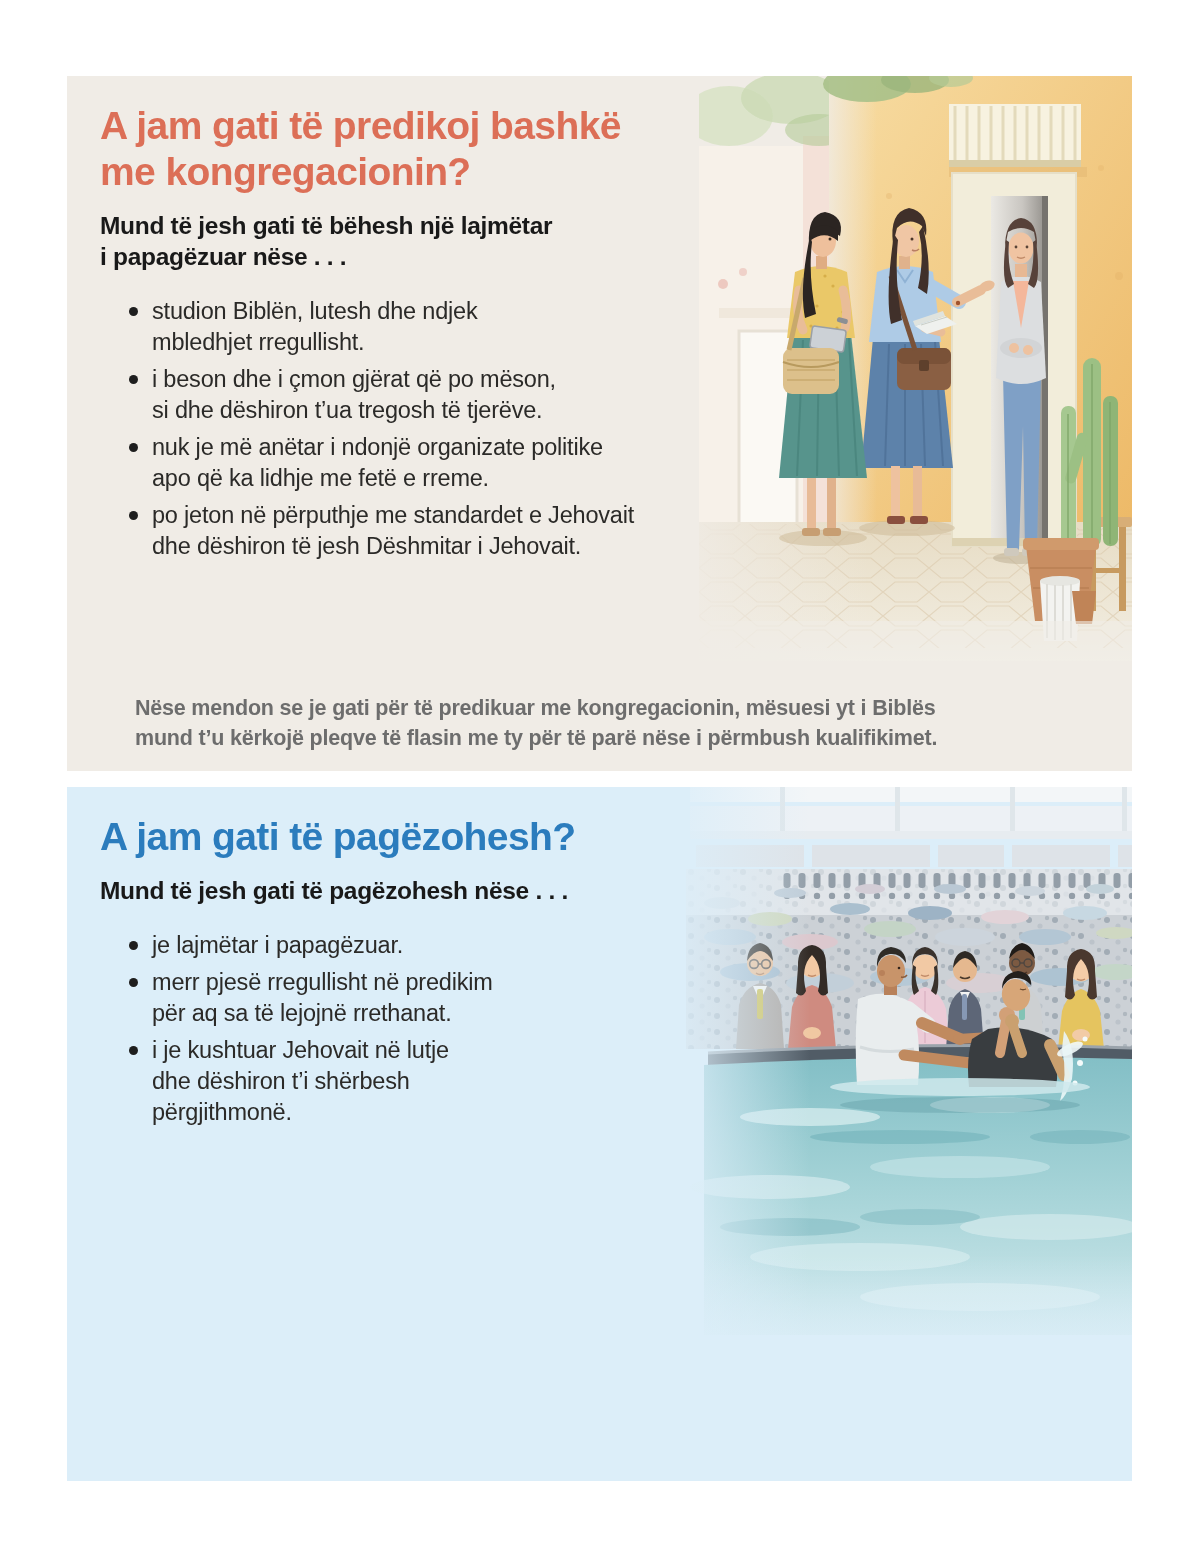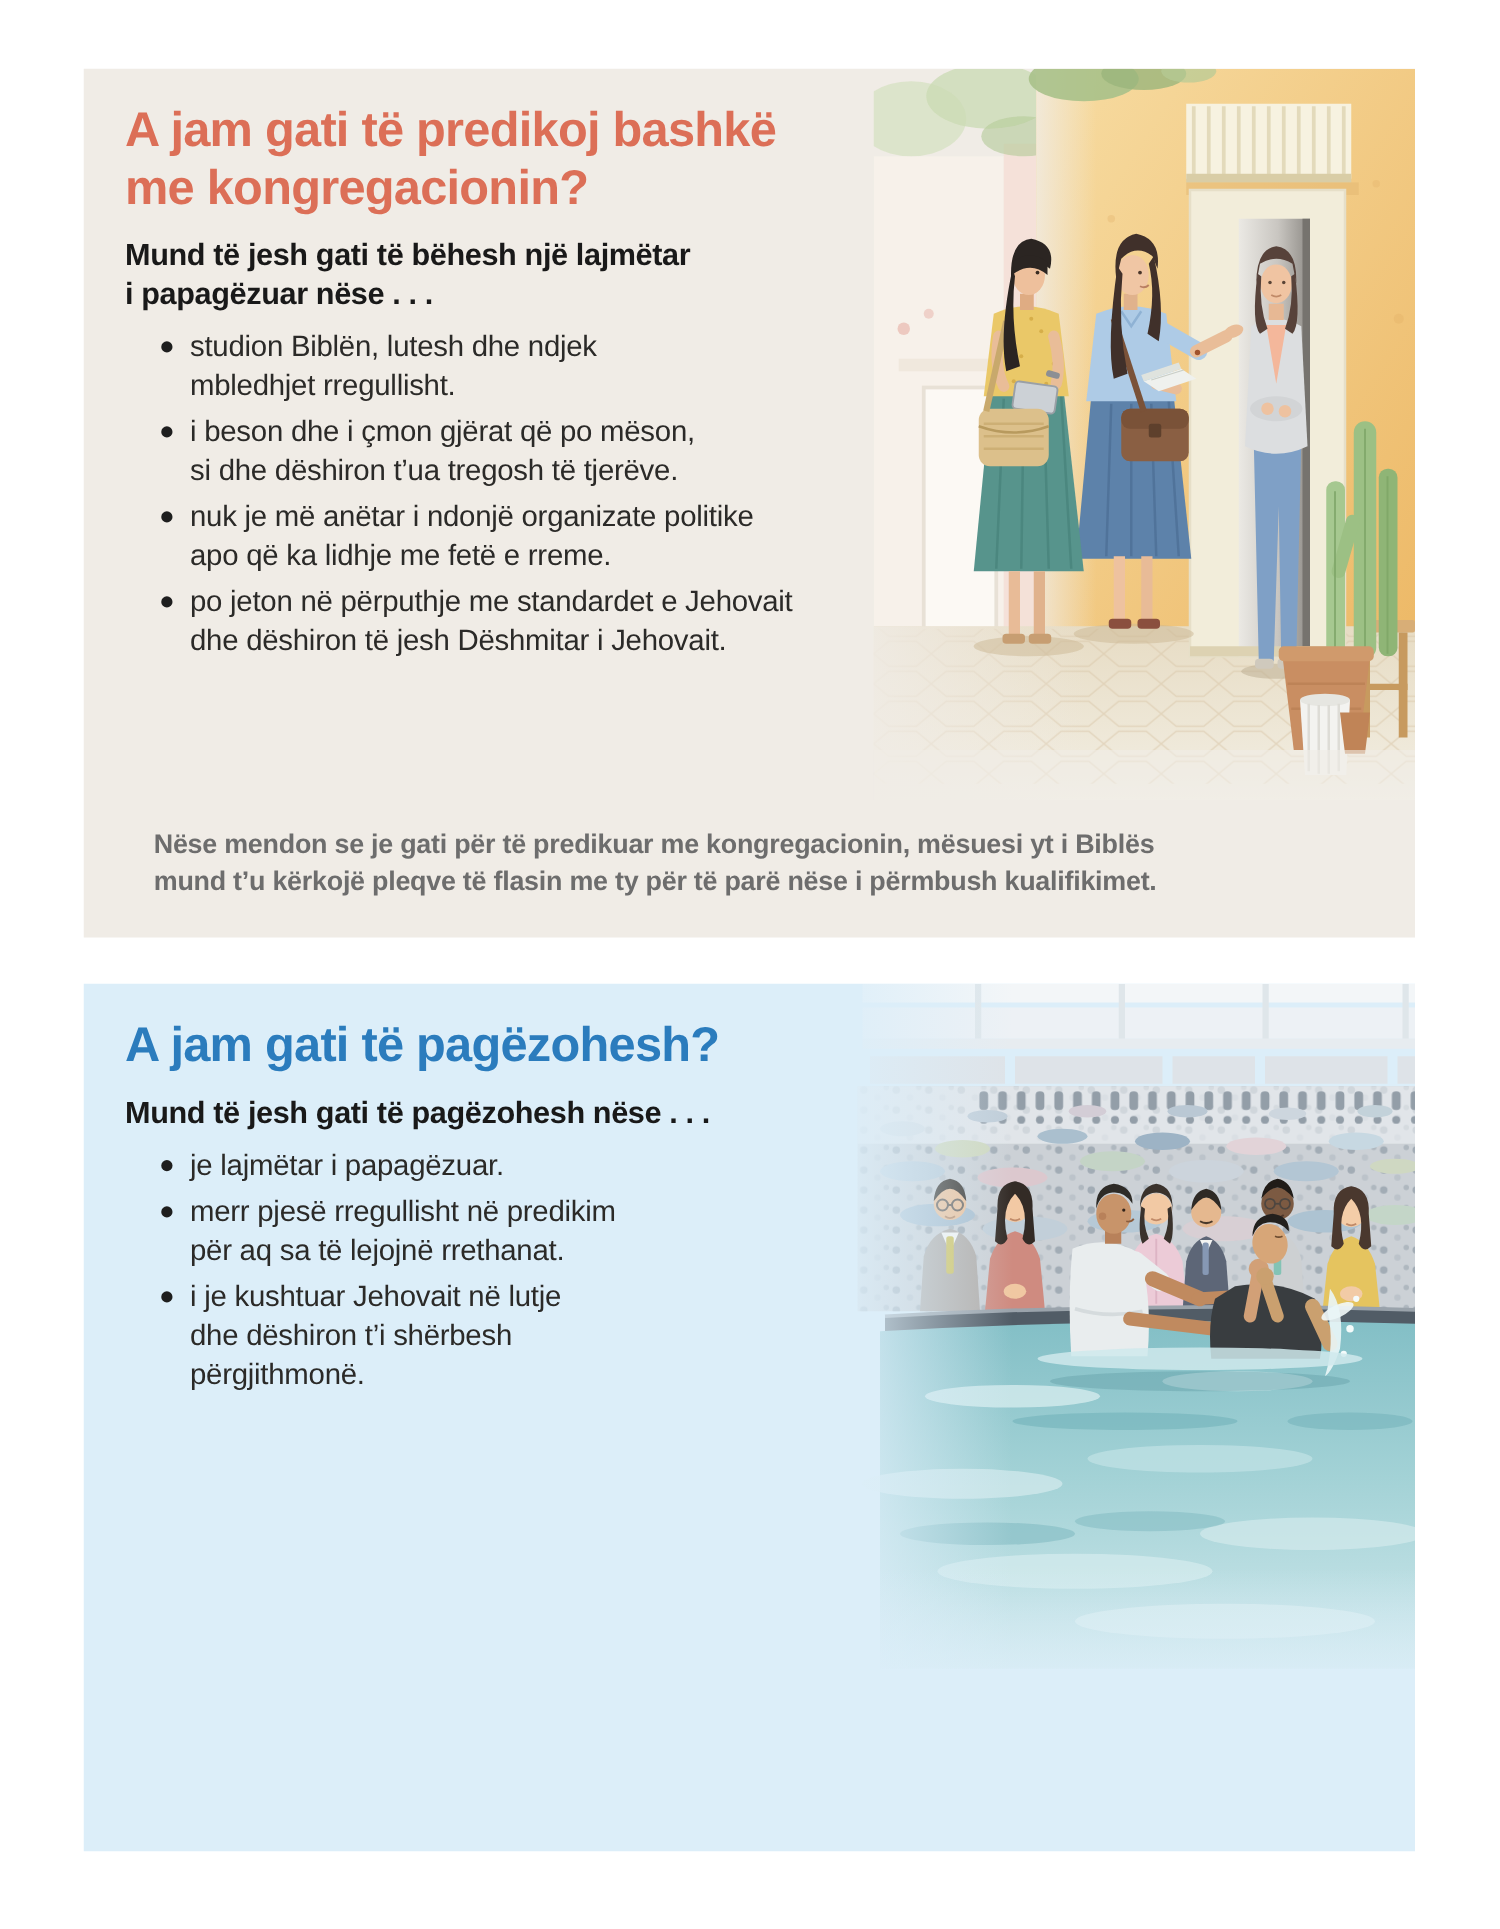--- a/index.html
+++ b/index.html
@@ -12,7 +12,7 @@
   body{background:var(--c-page_bg); font-family:"Liberation Sans", sans-serif;}
   .page{position:relative;width:1200px;height:1543px;background:var(--c-page_bg);overflow:hidden}
   .panel{position:absolute;left:67px;width:1065px;overflow:hidden}
-  .panel-1{top:55px;height:695px;background:var(--c-panel1_bg)}
+  .panel-1{top:76px;height:695px;background:var(--c-panel1_bg)}
   .panel-2{top:787px;height:694px;background:var(--c-panel2_bg)}
   .illu{position:absolute;top:0;right:0;line-height:0}
   .illu svg{display:block}

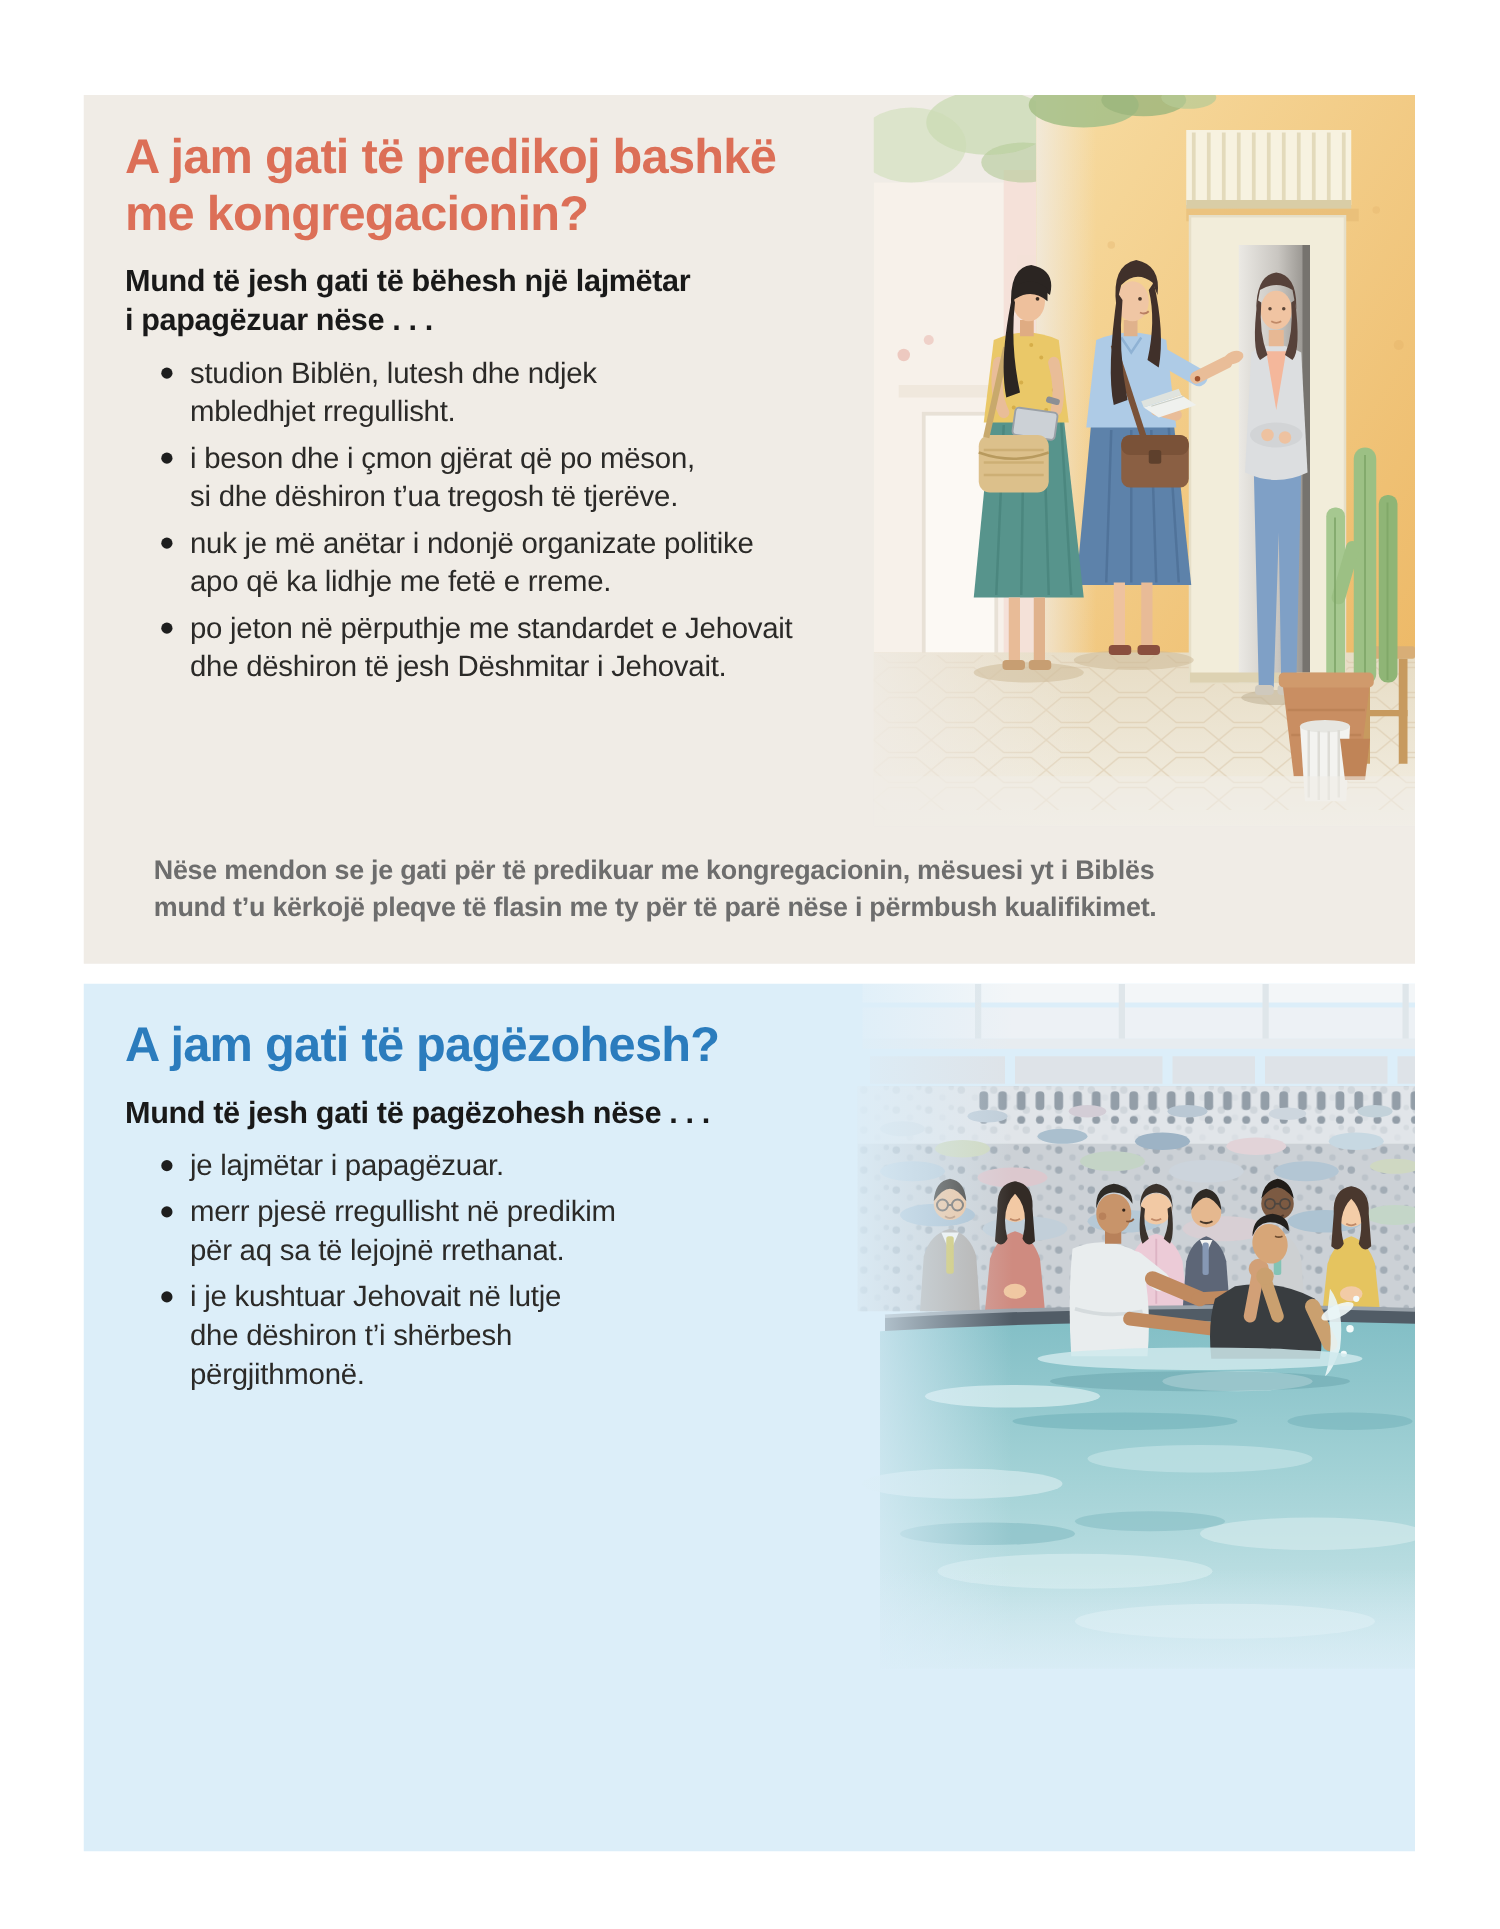--- a/index.html
+++ b/index.html
@@ -21,7 +21,7 @@
   .t1{color:var(--c-panel1_accent)}
   .t2{color:var(--c-panel2_accent)}
   .subtitle{margin:15px 0 0 0;font-size:24.5px;line-height:31px;font-weight:700;letter-spacing:-0.3px;color:var(--c-subtitle_text);white-space:pre-line}
-  ul.bullets{list-style:none;margin:11px 0 0 0;padding:0}
+  ul.bullets{list-style:none;margin:24px 0 0 0;padding:0}
   ul.bullets li{position:relative;padding-left:52px;margin:0 0 6px 0;font-size:23.5px;line-height:31px;letter-spacing:-0.2px;color:var(--c-body_text);white-space:pre-line}
   ul.bullets li::before{content:"";position:absolute;left:29px;top:11px;width:9px;height:9px;border-radius:50%;background:var(--c-bullet_dot)}
   .note{position:absolute;left:56px;width:960px;margin:0;font-size:21.5px;line-height:29.5px;font-weight:700;letter-spacing:-0.2px;color:var(--c-note_text);white-space:pre-line}

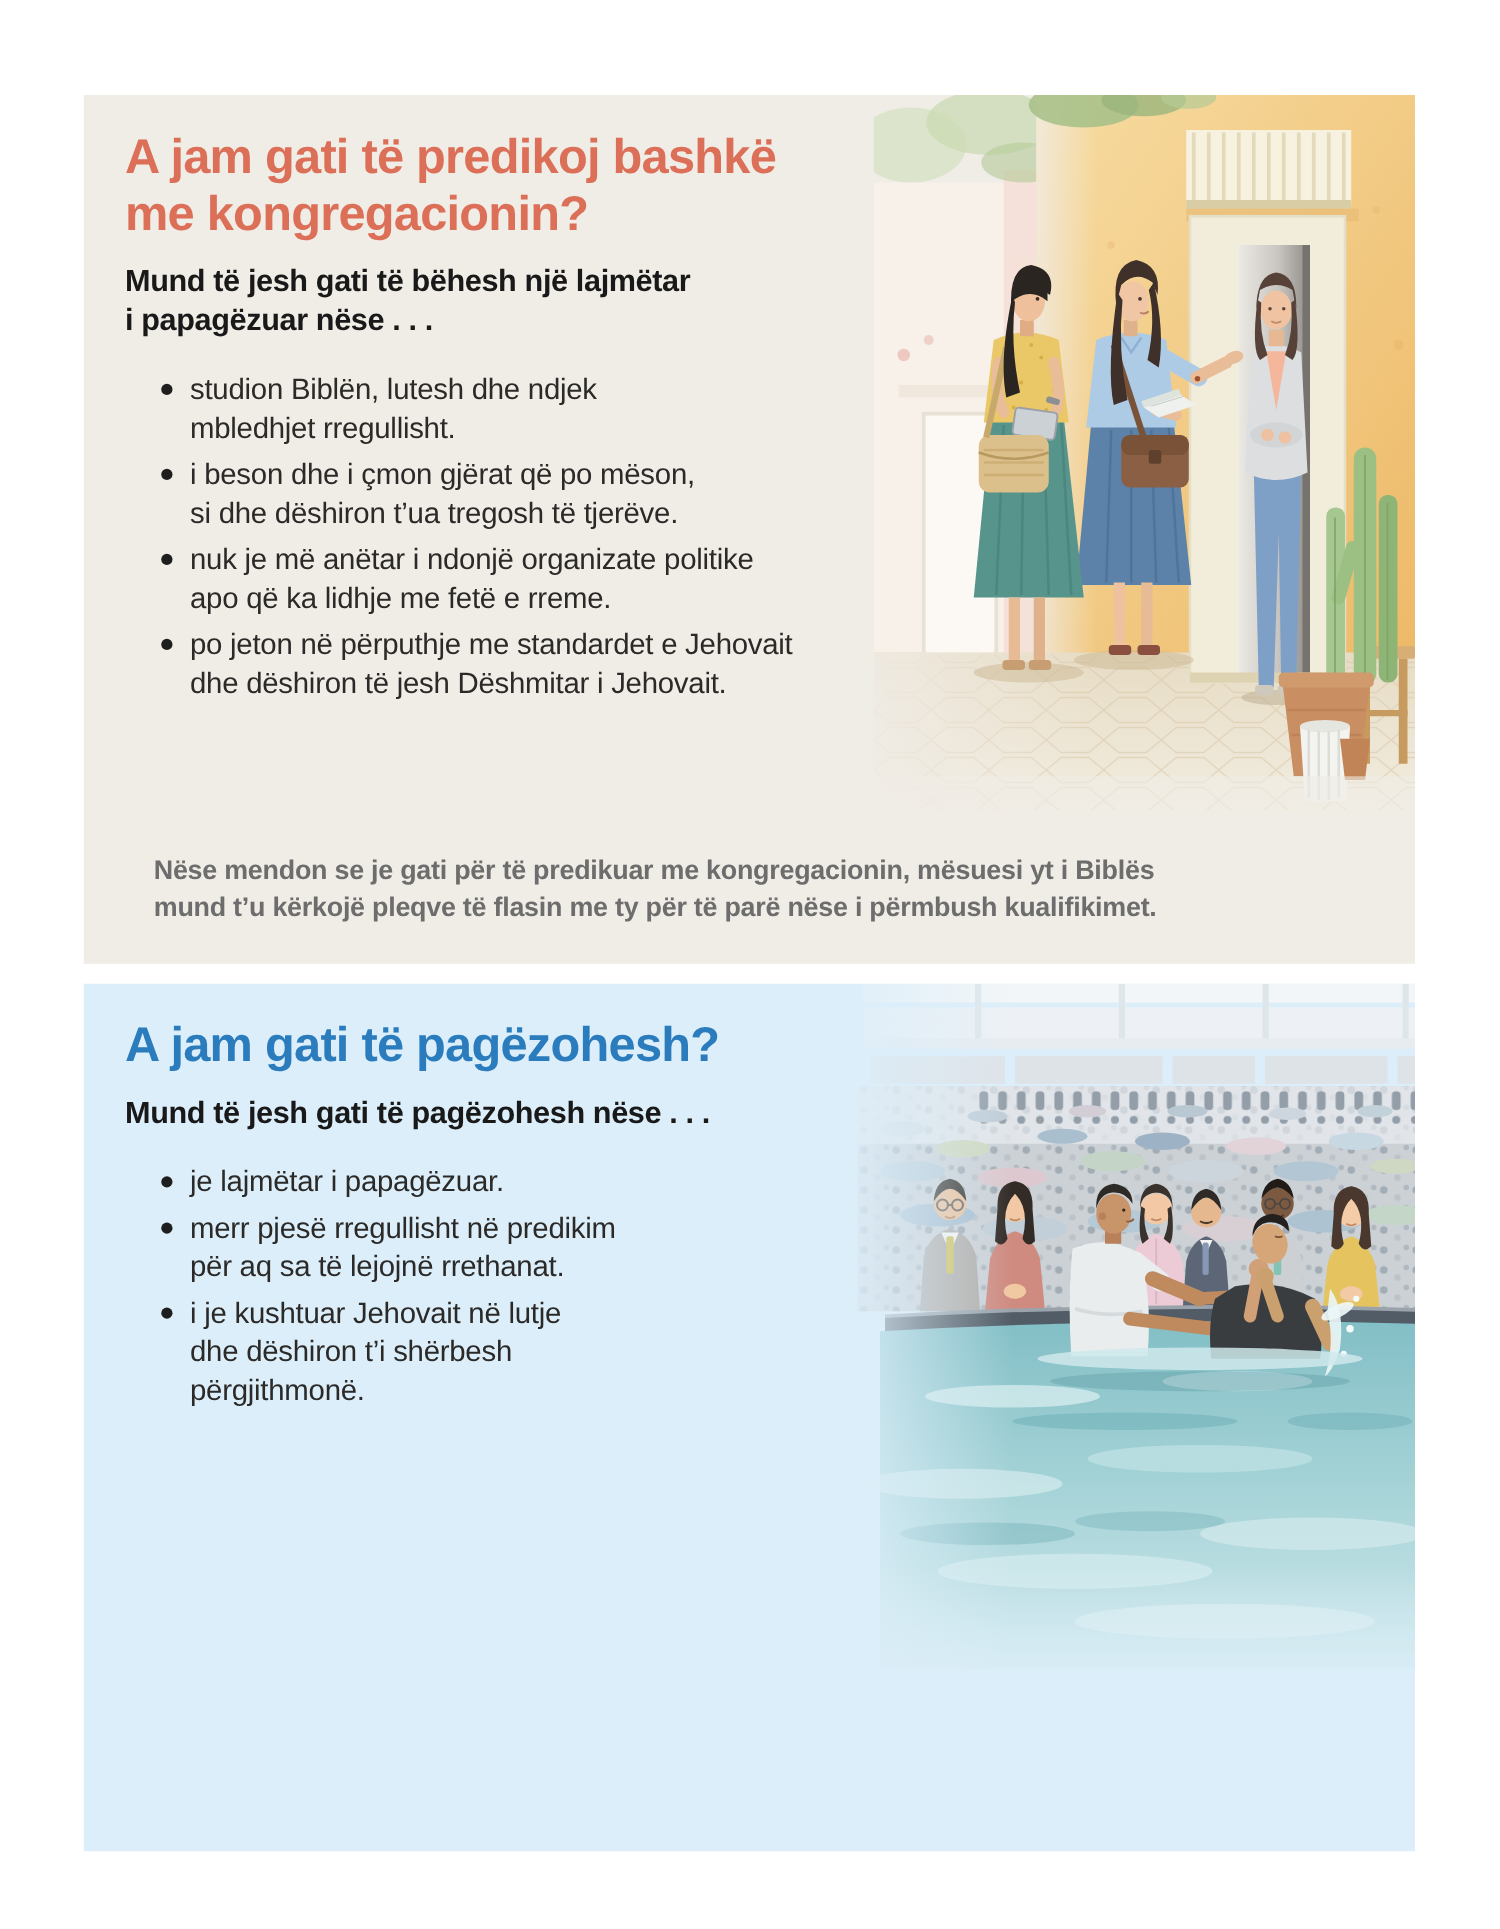--- a/index.html
+++ b/index.html
@@ -24,7 +24,7 @@
   ul.bullets{list-style:none;margin:24px 0 0 0;padding:0}
   ul.bullets li{position:relative;padding-left:52px;margin:0 0 6px 0;font-size:23.5px;line-height:31px;letter-spacing:-0.2px;color:var(--c-body_text);white-space:pre-line}
   ul.bullets li::before{content:"";position:absolute;left:29px;top:11px;width:9px;height:9px;border-radius:50%;background:var(--c-bullet_dot)}
-  .note{position:absolute;left:56px;width:960px;margin:0;font-size:21.5px;line-height:29.5px;font-weight:700;letter-spacing:-0.2px;color:var(--c-note_text);white-space:pre-line}
+  .note{position:absolute;left:56px;width:960px;margin:12px;font-size:21.5px;line-height:29.5px;font-weight:700;letter-spacing:-0.2px;color:var(--c-note_text);white-space:pre-line}
   .note-1{top:606px}
   .note-2{top:604px}
 </style>

